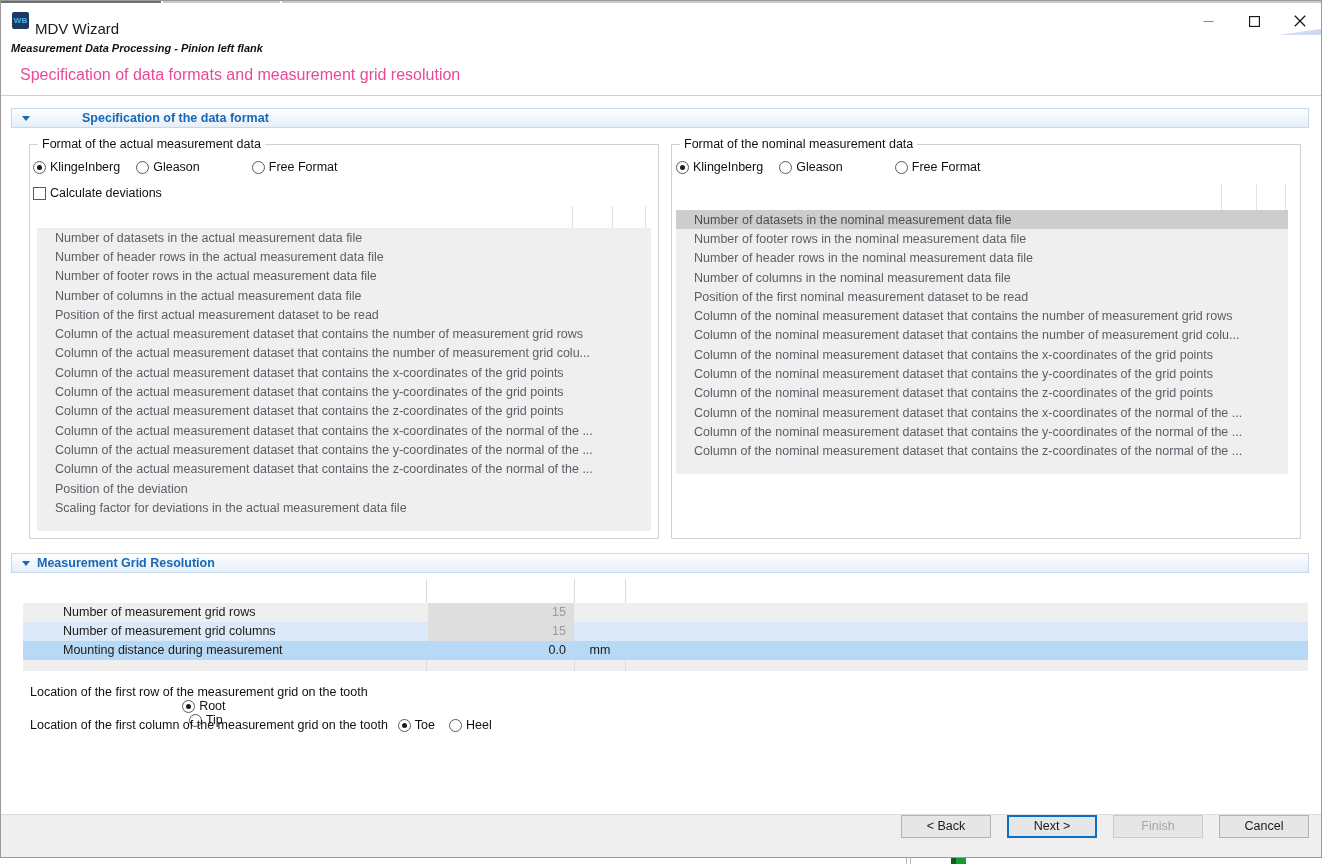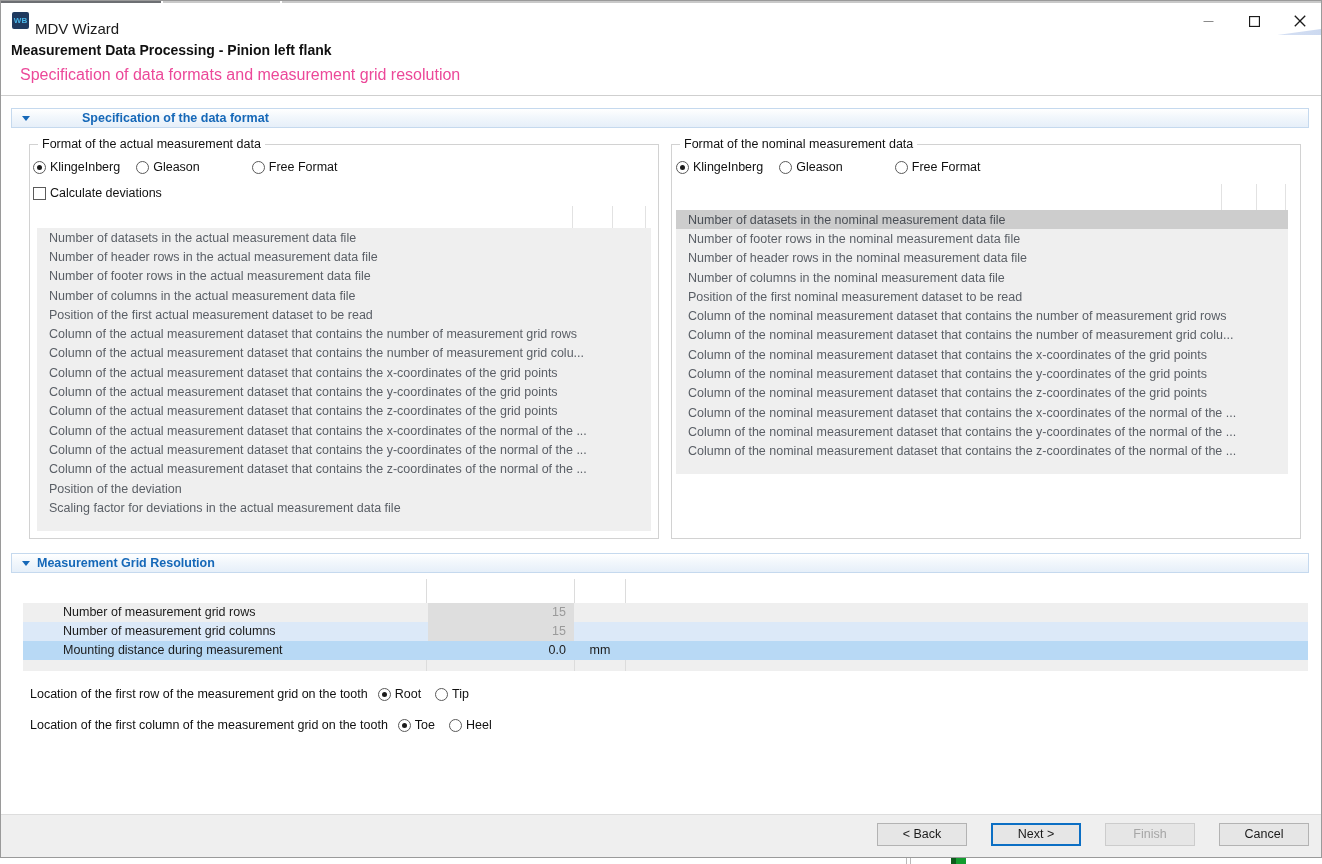--- a/index.html
+++ b/index.html
@@ -113,9 +113,10 @@
   .header-title {
     position: absolute;
     left: 10px; top: 7px;
-    font-size: 14px;
+    font-size: 11px;
     font-weight: bold;
     color: #111111;
+    font-style: italic;
   }
   .header-sub {
     position: absolute;

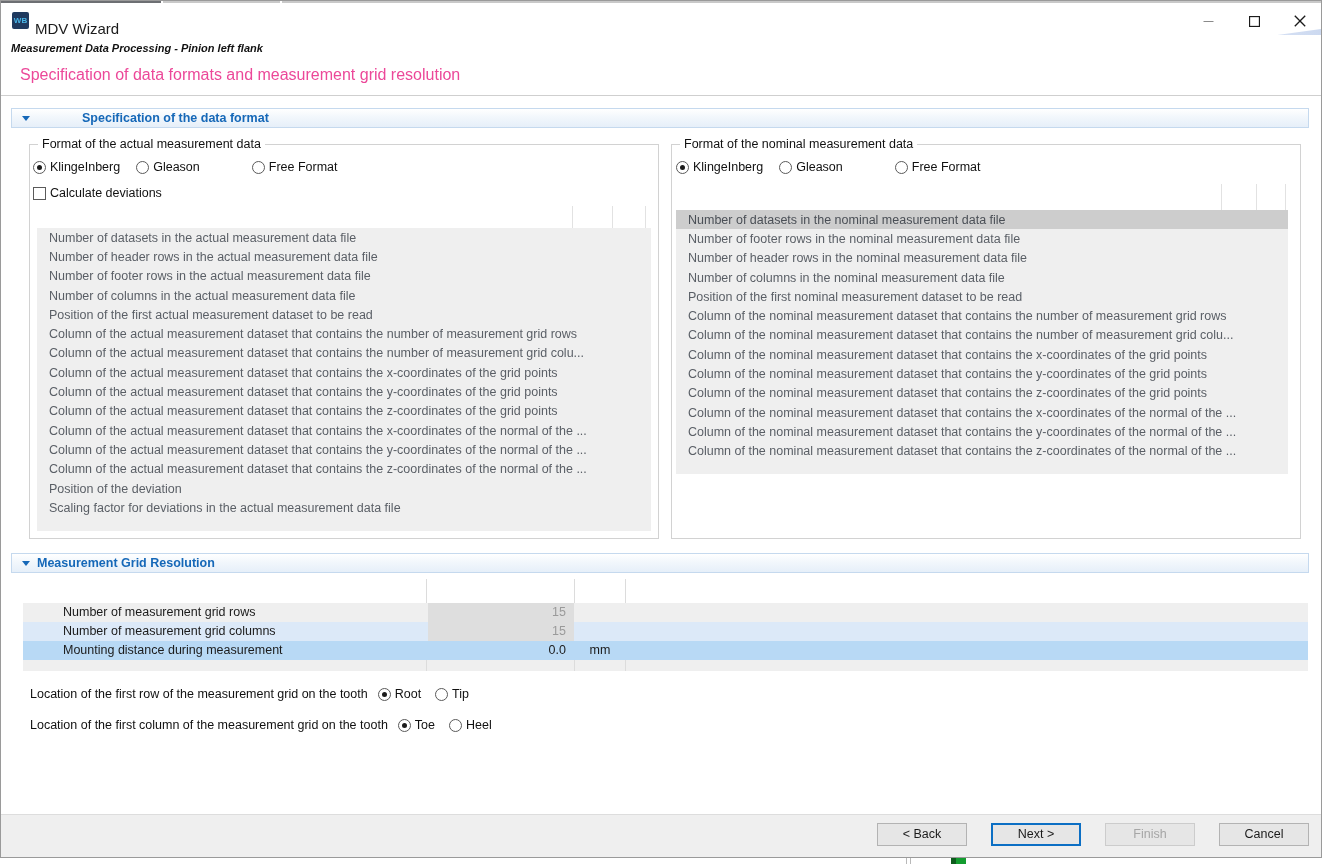--- a/index.html
+++ b/index.html
@@ -257,7 +257,7 @@
     color: #4a4f56;
   }
   .pt-row .pt-label {
-    padding-left: 12px;
+    padding-left: 18px;
     overflow: hidden;
     text-overflow: clip;
   }

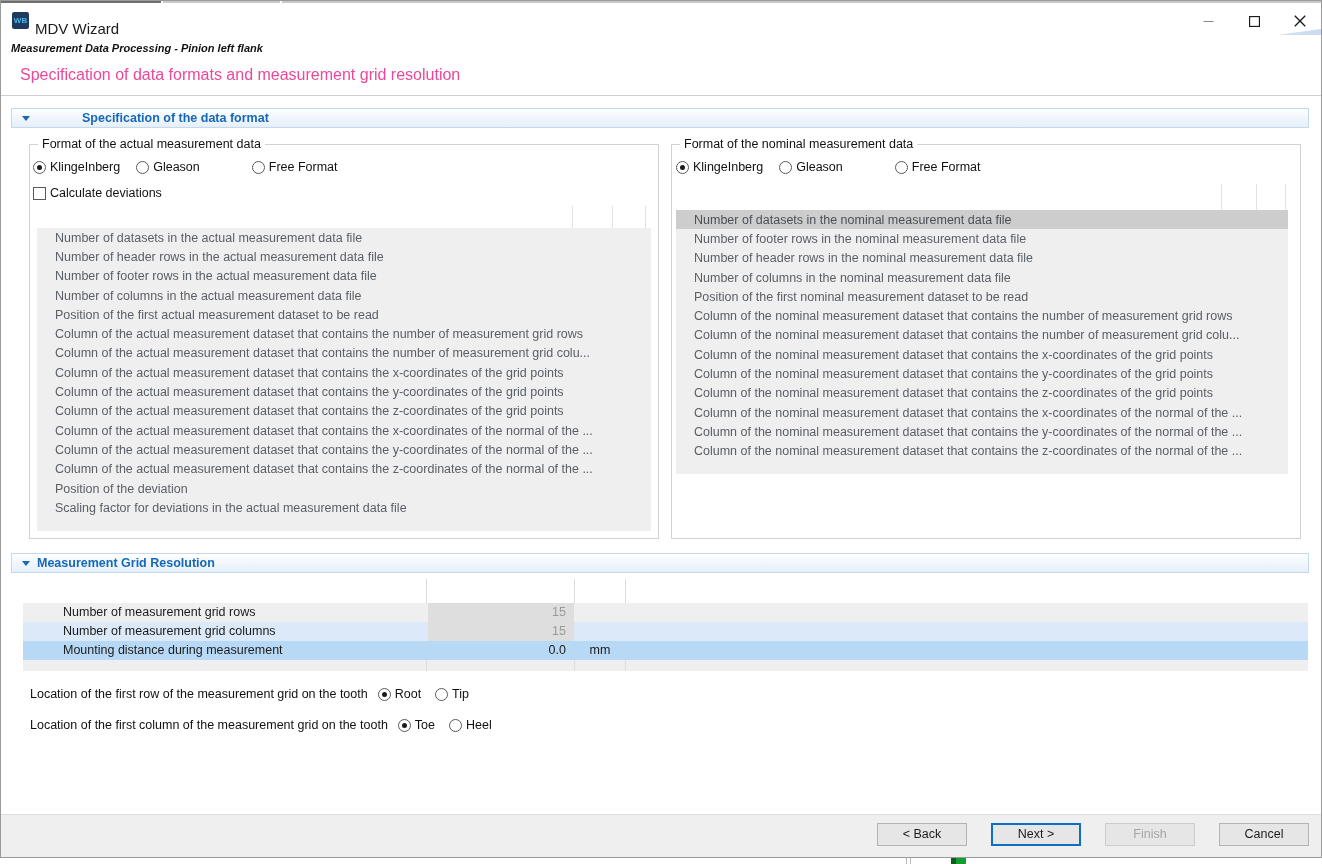--- a/index.html
+++ b/index.html
@@ -626,7 +626,7 @@
       <div class="gt-colrule" style="left:602px; top:81px; height:11px;"></div>
     </div>
 
-    <div class="loc-row" style="left:29px; top:589px; height:18px;">
+    <div class="loc-row" style="left:29px; top:589px; height:18px;flex-direction:column;">
       <span>Location of the first row of the measurement grid on the tooth</span>
       <label class="radio-item" style="margin-left:10px;">
         <span class="radio-mark checked"></span>

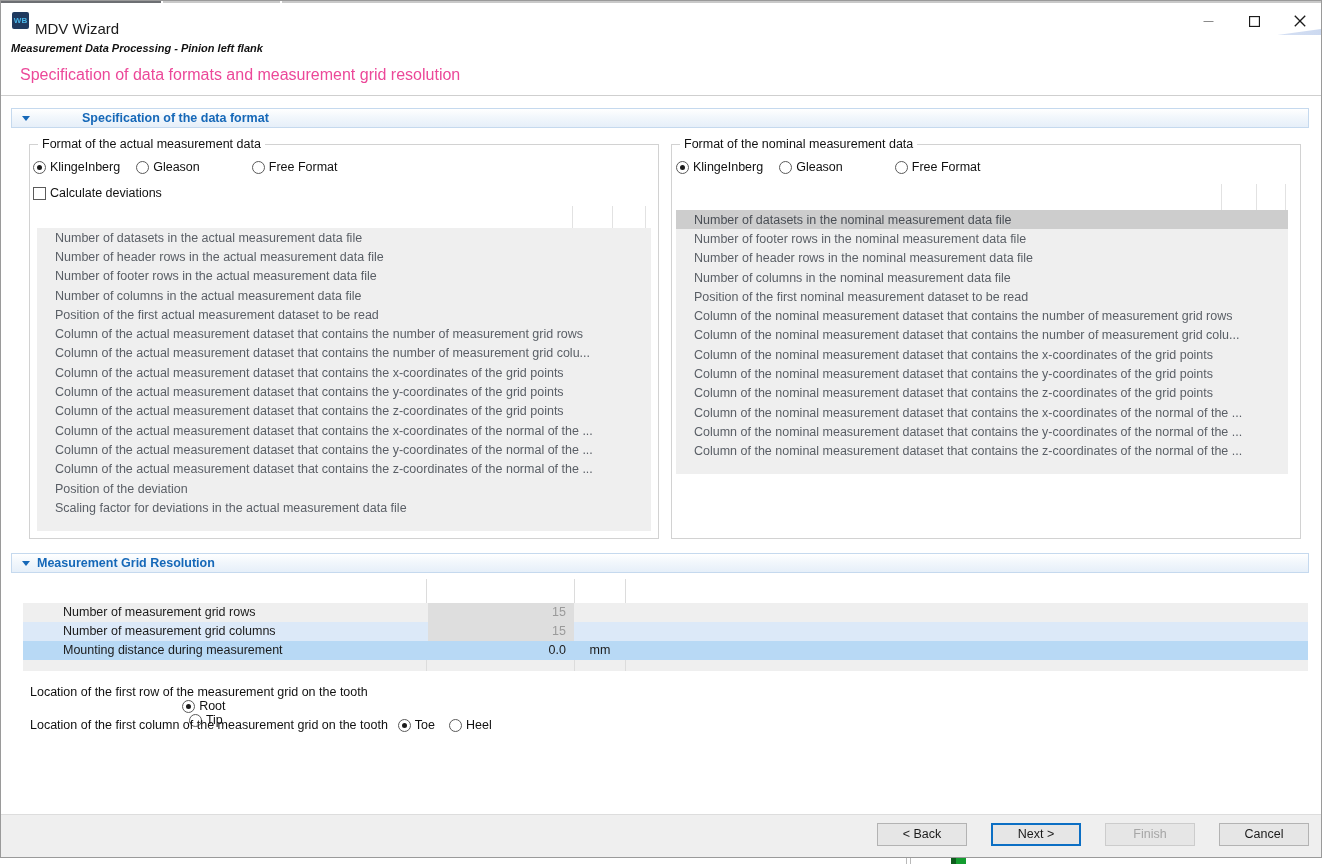--- a/index.html
+++ b/index.html
@@ -331,9 +331,9 @@
   .btnbar {
     position: absolute;
     right: 14px;
-    top: 8px;
+    top: 0;
     display: flex;
-    gap: 24px;
+    gap: 16px;
   }
   .wbtn {
     width: 90px;

